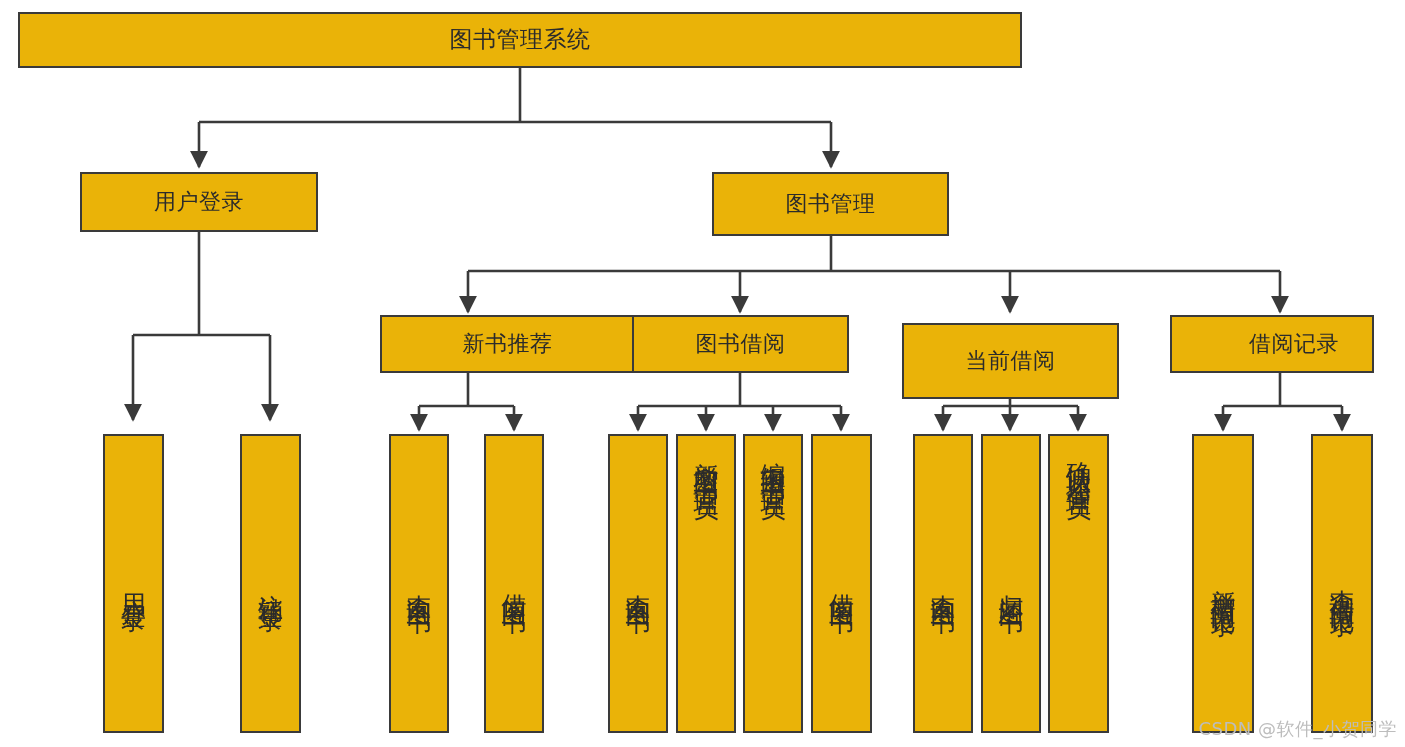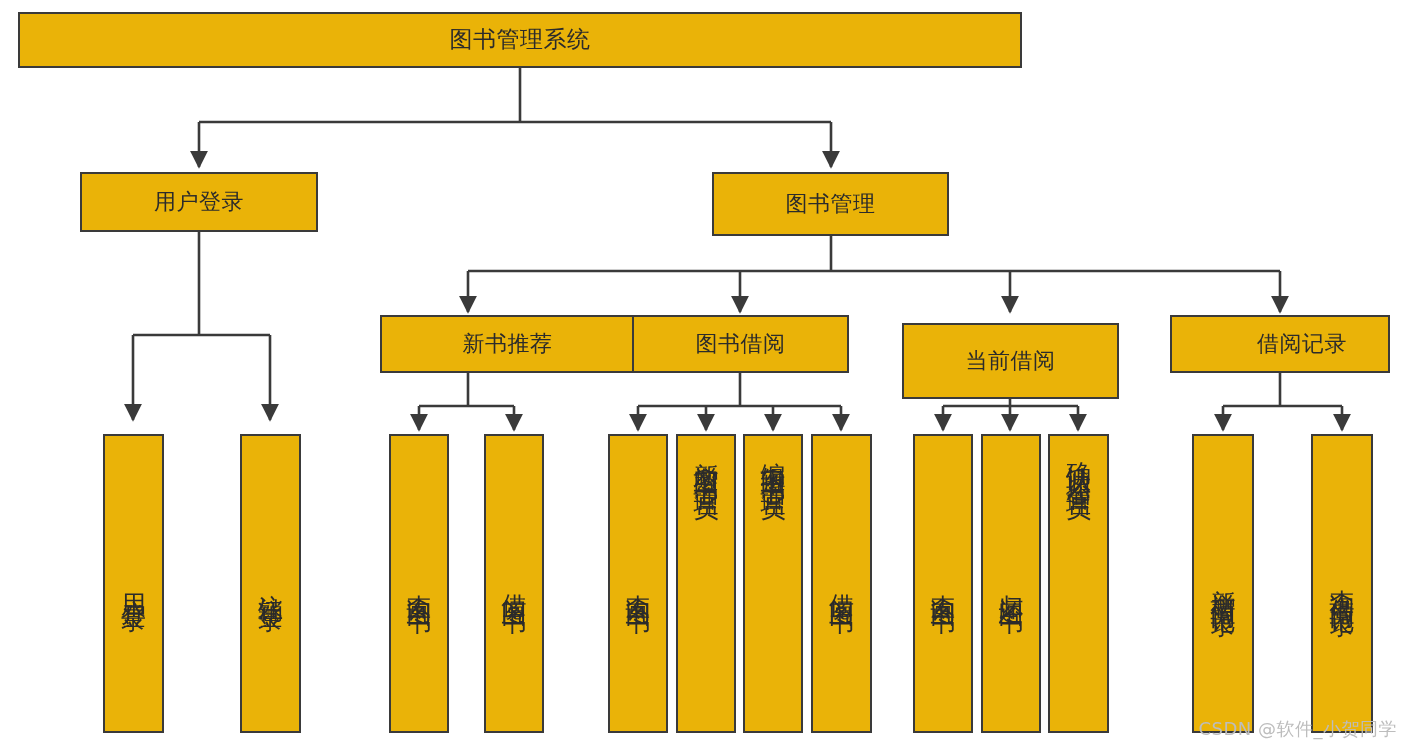--- a/index.html
+++ b/index.html
@@ -156,7 +156,7 @@
     <span class="lbl">当前借阅</span>
   </div>
 
-  <div class="node horiz" style="left:1170px; top:315px; width:220px; height:58px;padding-left:44px;">
+  <div class="node horiz" style="left:1170px; top:315px; width:204px; height:58px;padding-left:44px;">
     <span class="lbl">借阅记录</span>
   </div>
 

